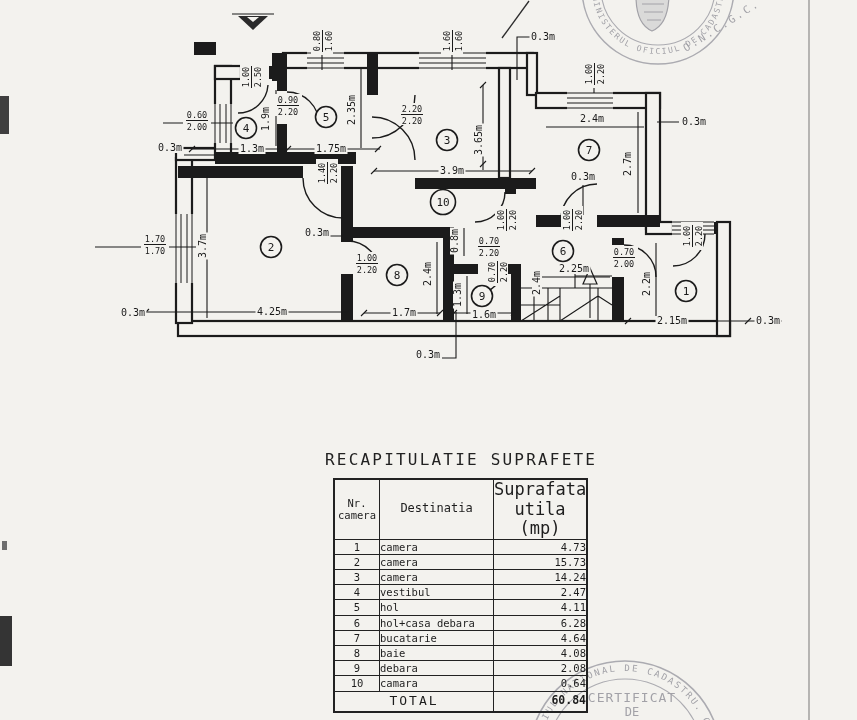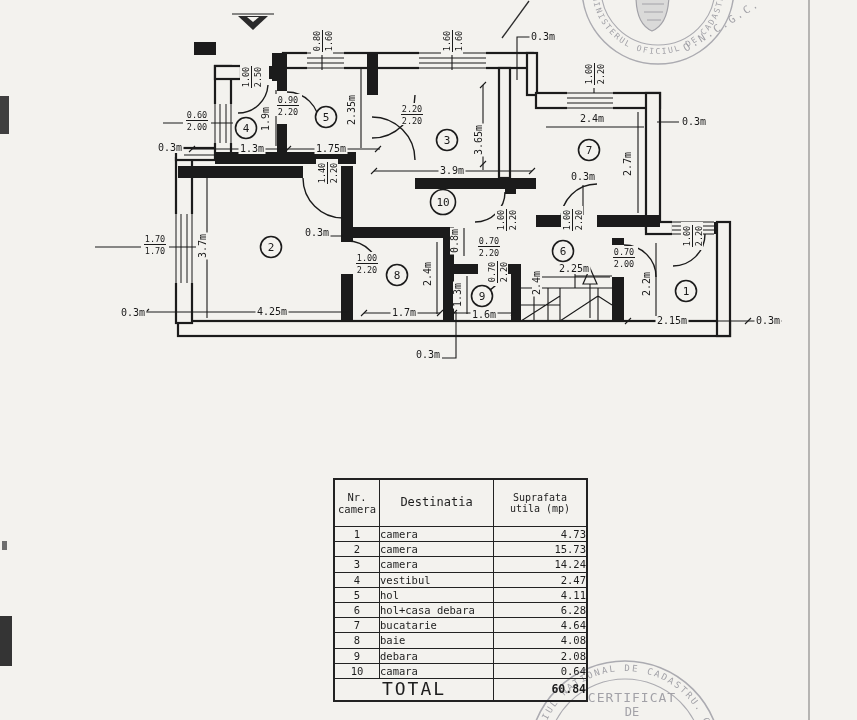--- a/index.html
+++ b/index.html
@@ -439,6 +439,7 @@
       </g>
 </svg>
 
+  <div class="tbl-title">RECAPITULATIE SUPRAFETE</div>
   <table class="areas">
     <thead>
       <tr>

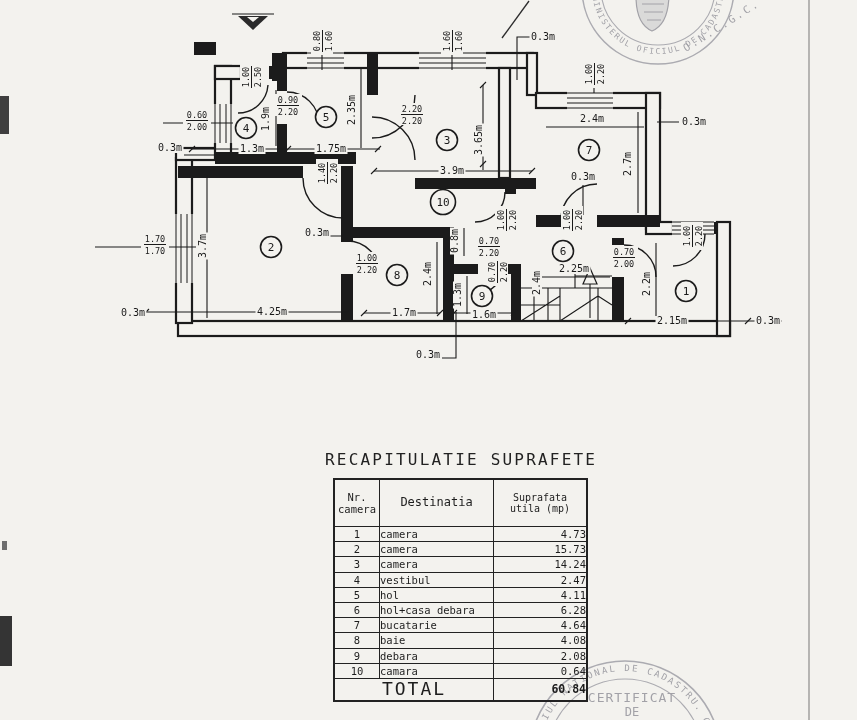--- a/index.html
+++ b/index.html
@@ -24,7 +24,7 @@
   table.areas th,table.areas td{border:1.4px solid #222;padding:0;line-height:1.15;}
   th.c1{width:44px;font-size:10.5px;font-weight:normal;height:46px;}
   th.c2{width:113px;font-size:12px;font-weight:normal;text-align:center;}
-  th.c3{width:92px;font-size:10px;font-weight:normal;text-align:center;}
+  th.c3{width:92px;font-size:17px;font-weight:normal;text-align:center;}
   td.nr{text-align:center;font-size:10.5px;height:14.2px;}
   td.dest{text-align:left;font-size:10.5px;padding-left:5px;}
   td.sup{text-align:right;font-size:10.5px;}

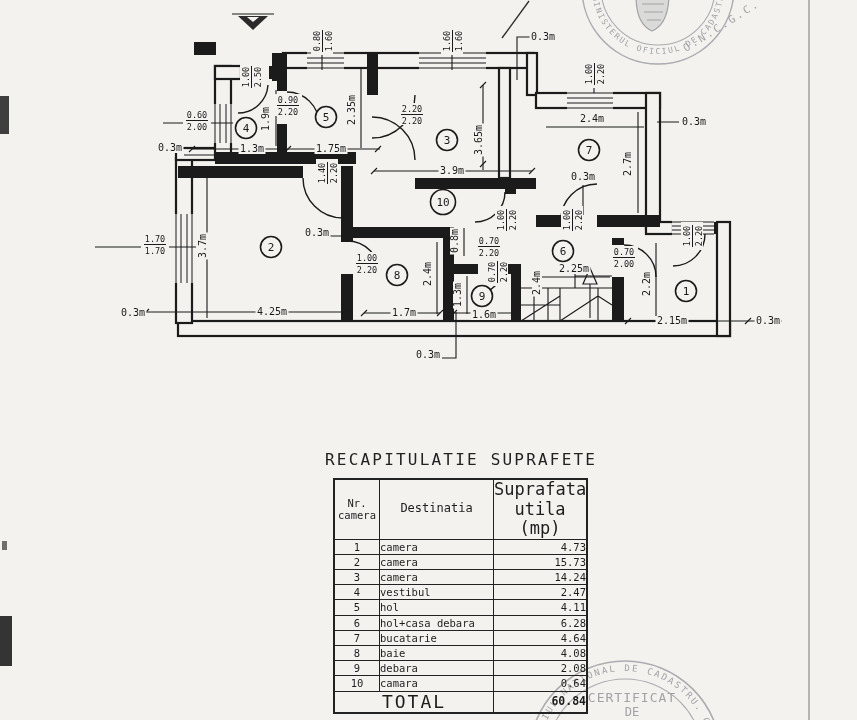--- a/index.html
+++ b/index.html
@@ -28,7 +28,7 @@
   td.nr{text-align:center;font-size:10.5px;height:14.2px;}
   td.dest{text-align:left;font-size:10.5px;padding-left:5px;}
   td.sup{text-align:right;font-size:10.5px;}
-  tr.total td{height:19px;font-size:18px;}
+  tr.total td{height:19px;font-size:13px;}
   tr.total td.lbl{text-align:center;letter-spacing:2px;}
   tr.total td.val{font-size:11.5px;text-align:right;font-weight:bold;}
 </style>

